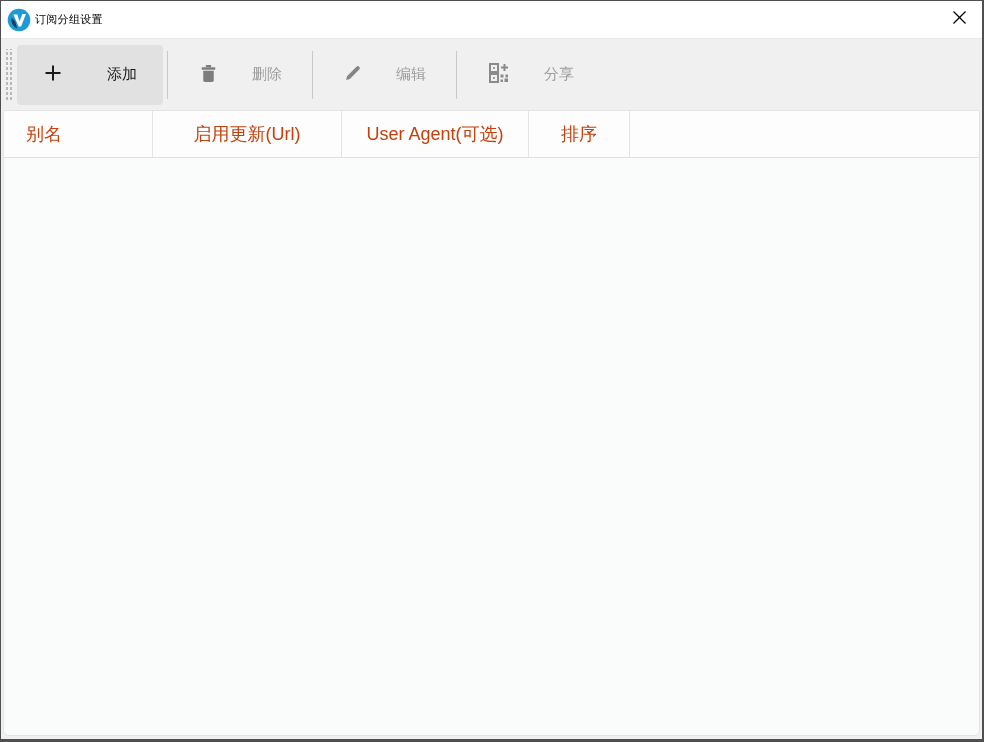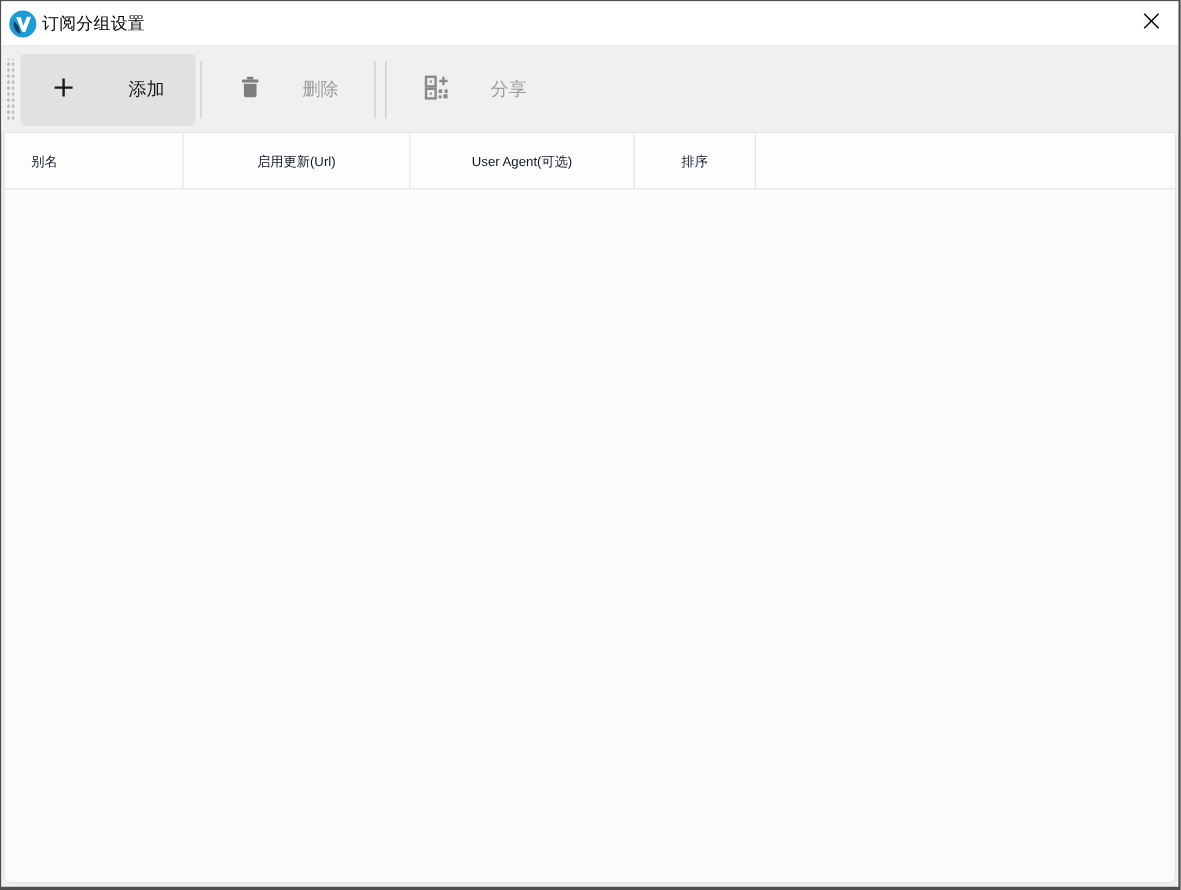--- a/index.html
+++ b/index.html
@@ -12,7 +12,7 @@
   
   .titlebar{height:37px;background:#ffffff;display:flex;align-items:center;flex-shrink:0;}
   .app-icon{width:24px;height:24px;margin:0 4px 0 6px;display:flex;align-items:center;}
-  .title-text{font-size:14px;color:#000;letter-spacing:.3px;}
+  .title-text{font-size:11px;color:#000;letter-spacing:.3px;}
   .titlebar-spacer{flex:1;}
   .close-btn{width:46px;height:37px;display:flex;align-items:center;justify-content:center;cursor:pointer;}
   

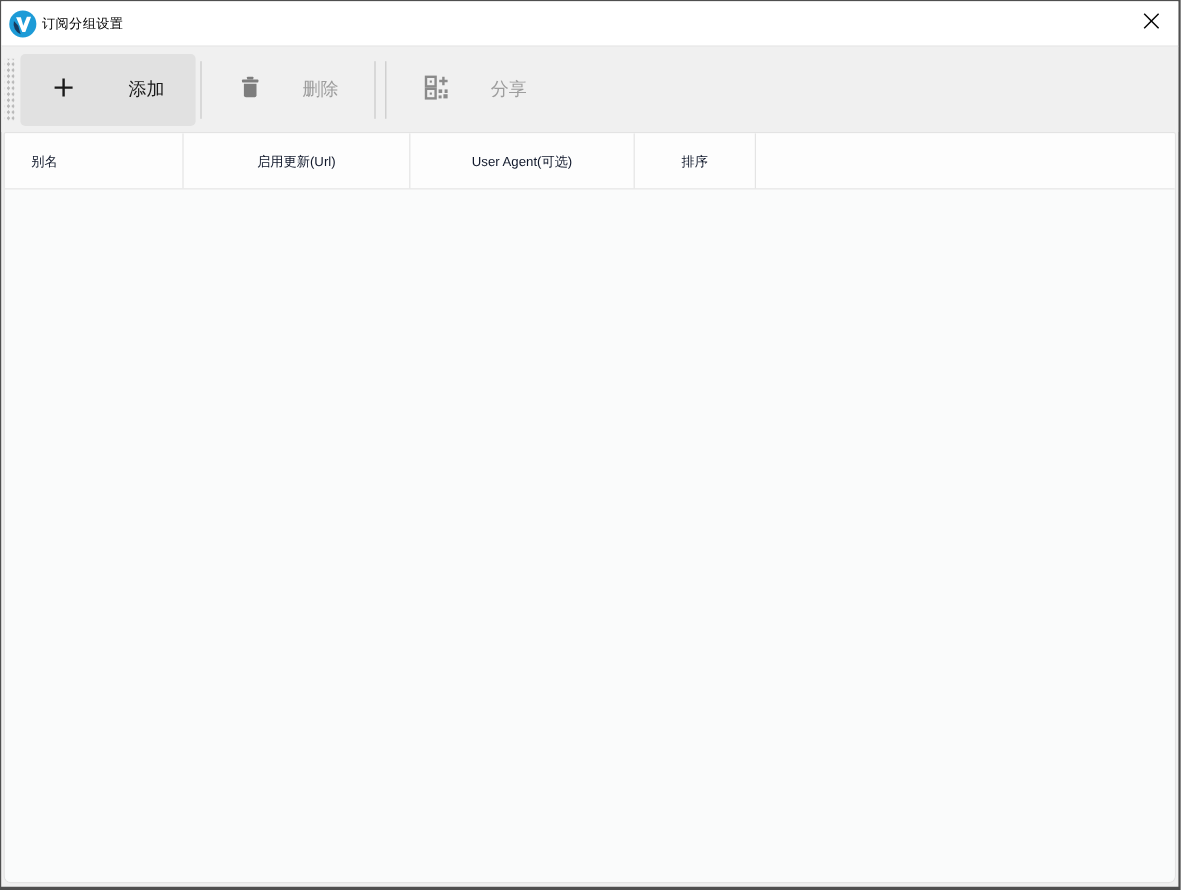--- a/index.html
+++ b/index.html
@@ -90,6 +90,14 @@
 
     <div class="tb-sep"></div>
 
+    <button class="tb-btn disabled">
+      <span>
+        <svg width="20" height="20" viewBox="0 0 24 24" fill="#858585">
+          <path d="M3.7 20.3 L4.8 15.8 L16.1 4.5 a2.4 2.4 0 0 1 3.4 3.4 L8.2 19.2 Z"></path>
+        </svg>
+      </span>
+      <span class="lbl">编辑</span>
+    </button>
 
     <div class="tb-sep"></div>
 

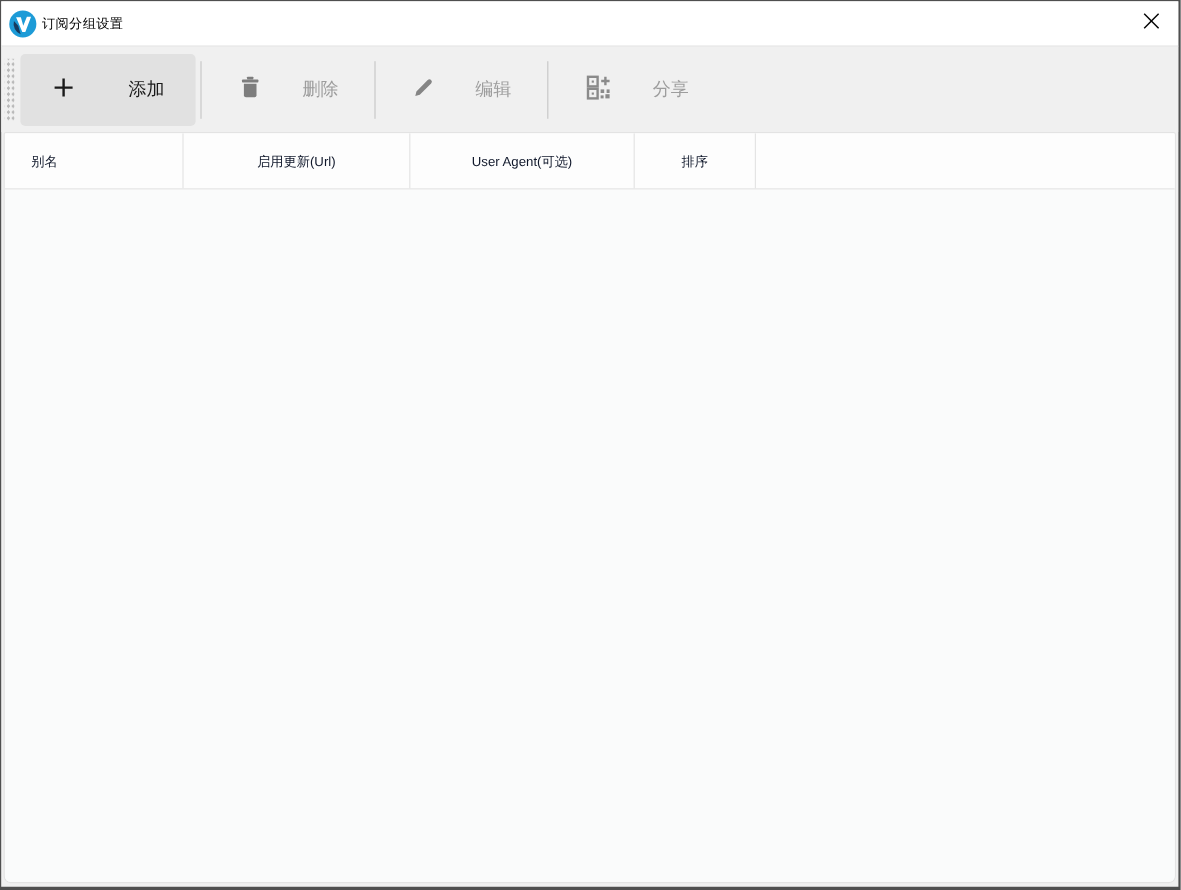--- a/index.html
+++ b/index.html
@@ -32,7 +32,7 @@
     background:#fafbfb;border:1px solid #e3e3e3;border-radius:2px 2px 6px 6px;overflow:hidden;}
   .header-row{height:47px;display:flex;background:#fdfdfd;border-bottom:1px solid #e0e0e0;flex-shrink:0;}
   .hcell{display:flex;align-items:center;justify-content:center;
-    border-right:1px solid #e4e4e4;font-size:11px;color:#0f172a;flex-shrink:0;cursor:pointer;}
+    border-right:1px solid #e4e4e4;font-size:18px;color:#c2410c;flex-shrink:0;cursor:pointer;}
   .hcell.first{justify-content:flex-start;padding-left:22px;}
   .hcell.last{flex:1;border-right:none;}
   .grid-body{flex:1;background:#fafbfb;}

